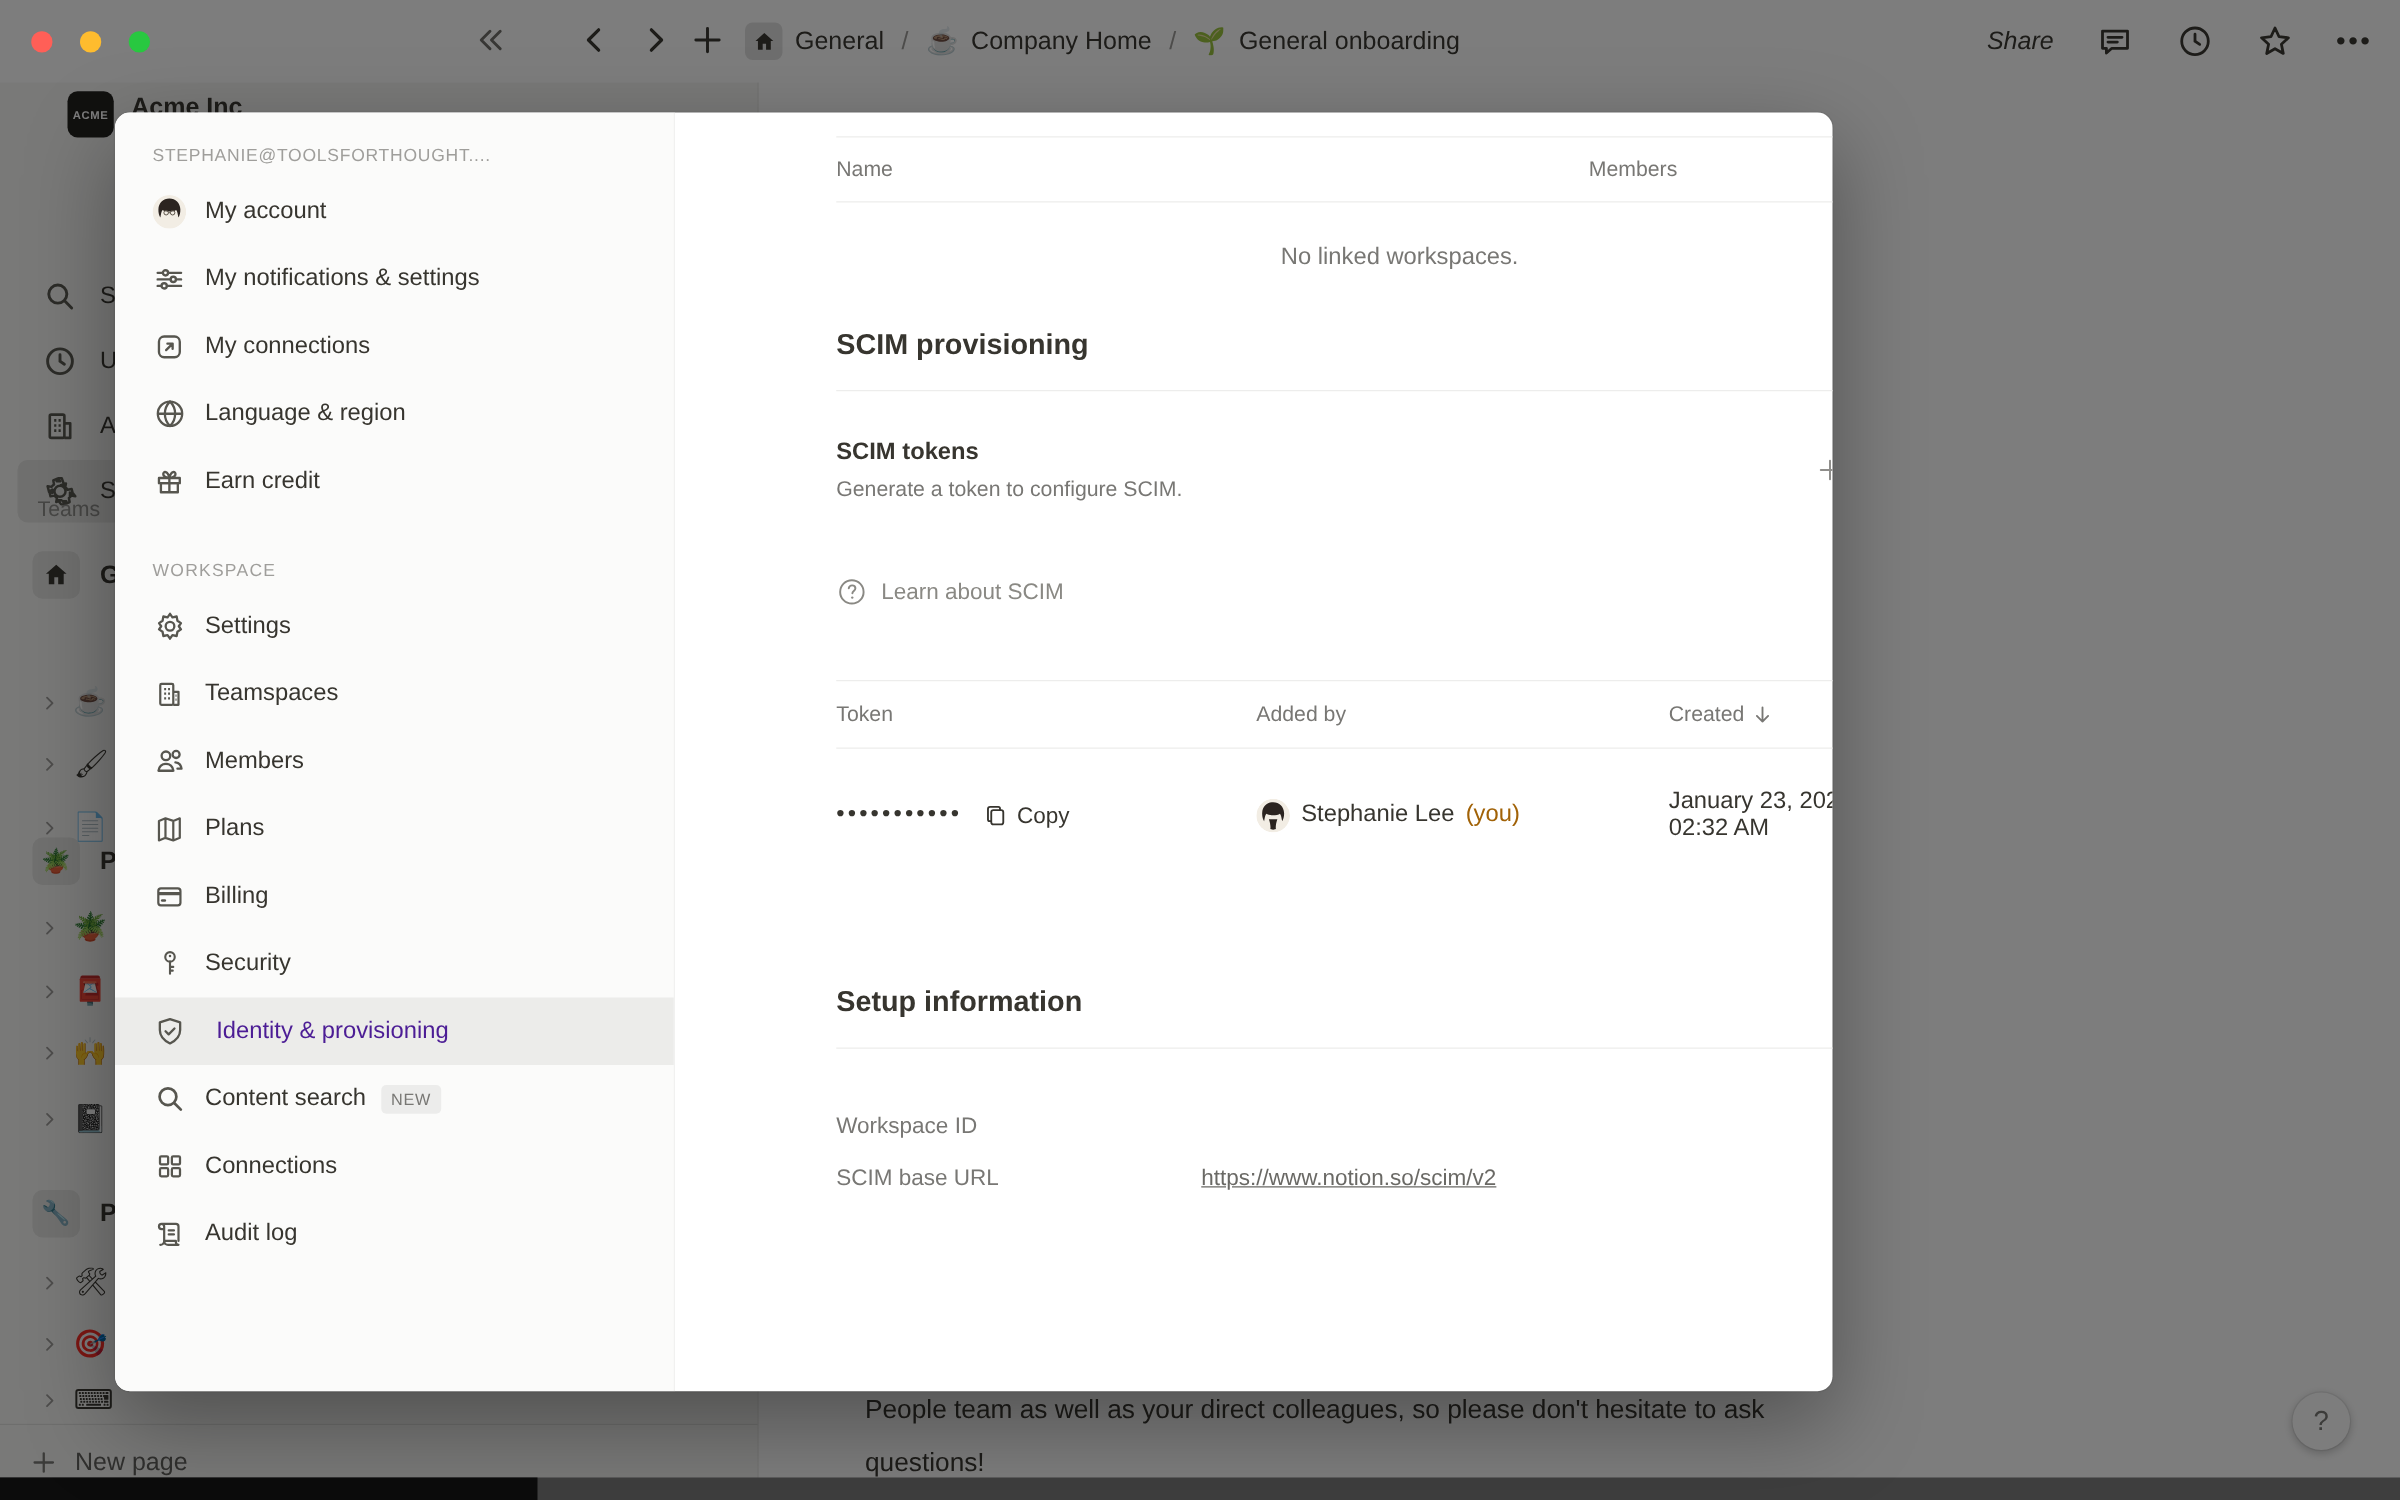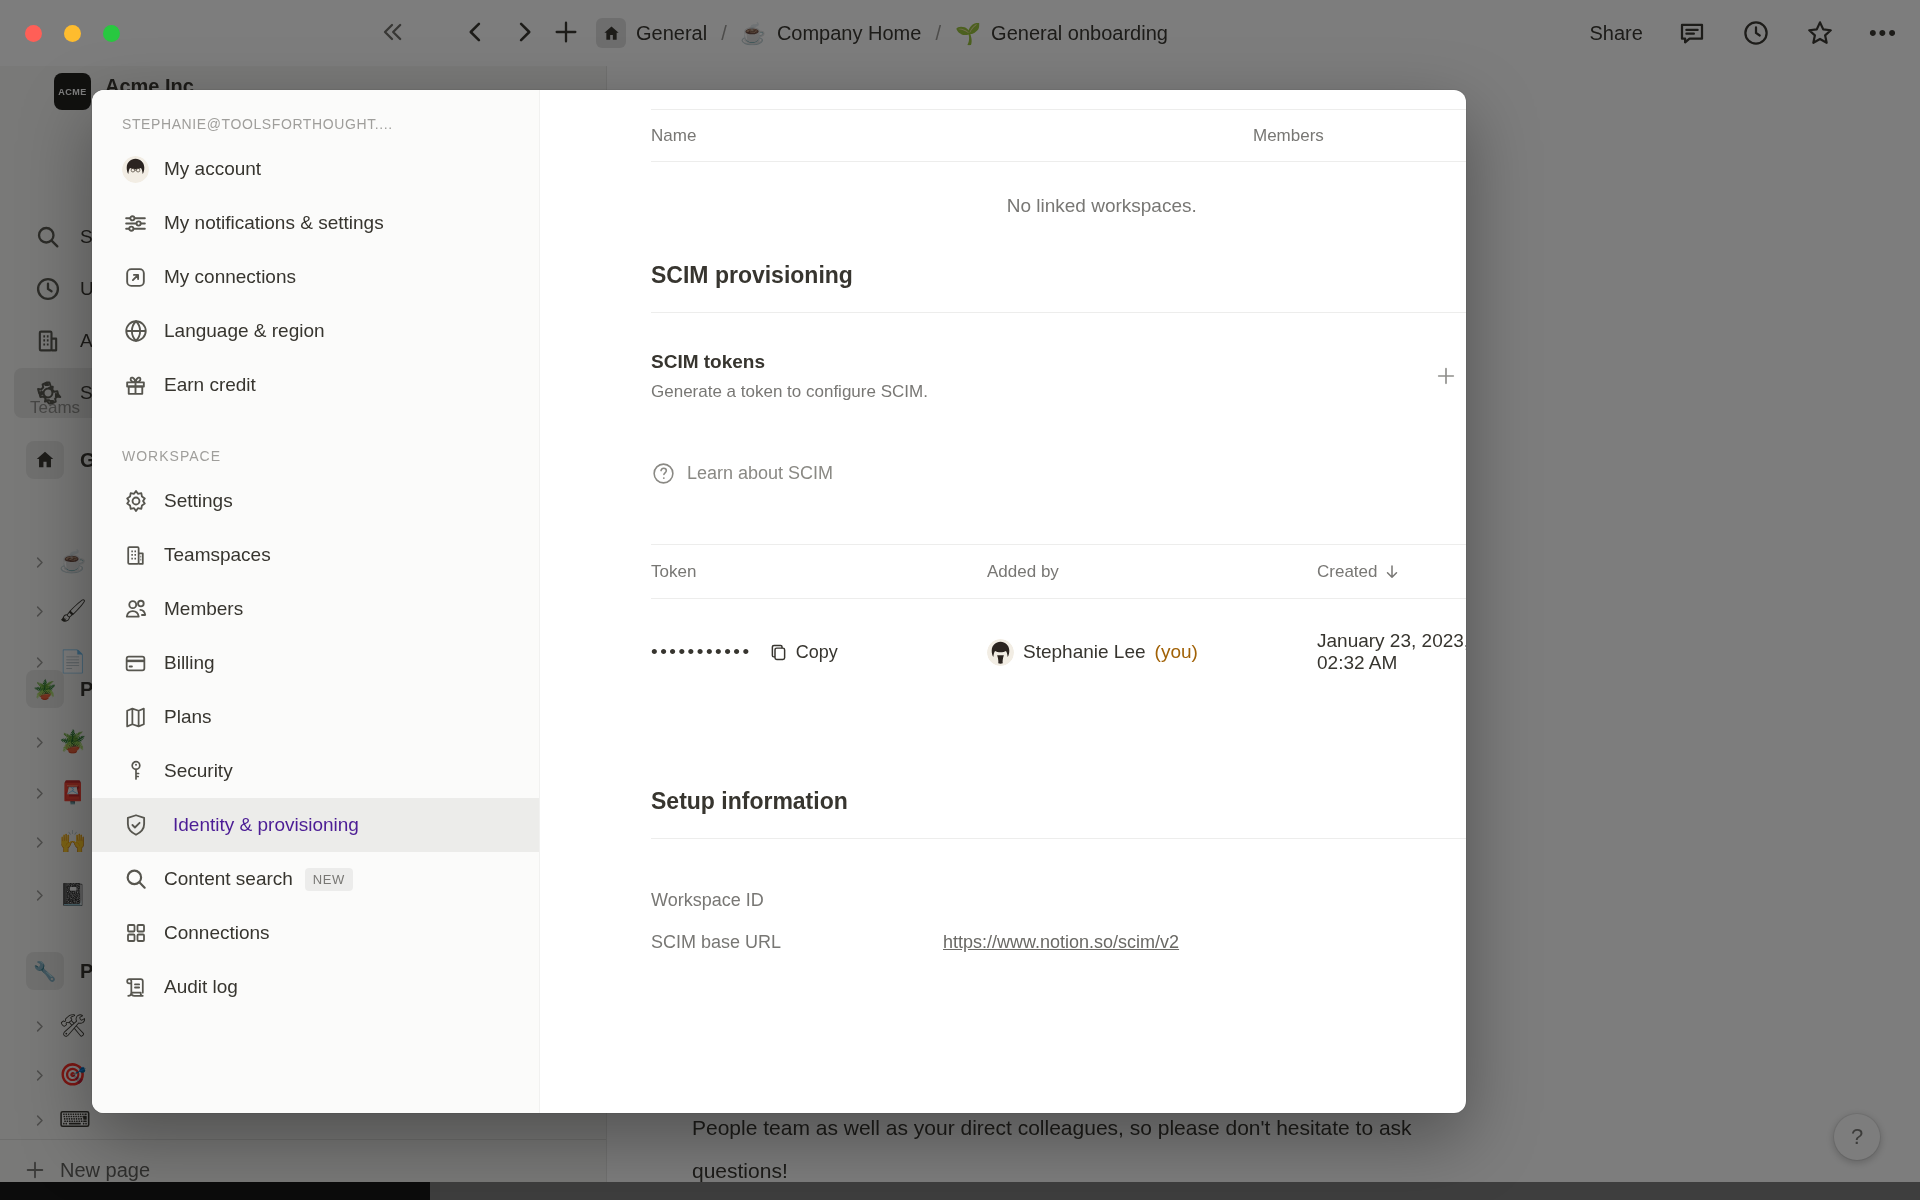--- a/index.html
+++ b/index.html
@@ -19,7 +19,7 @@
   .crumb-sep{color:#9b9a97;}
   .crumb-emoji{font-size:21px;line-height:1;}
   .tb-right{position:absolute;right:22px;top:0;height:66px;display:flex;align-items:center;gap:34px;color:#37352f;}
-  .tb-right .share{font-size:20px;}
+  .tb-right .share{font-size:20px;font-style:italic;}
   .tb-dots{font-size:22px;letter-spacing:2px;color:#37352f;}
 
   

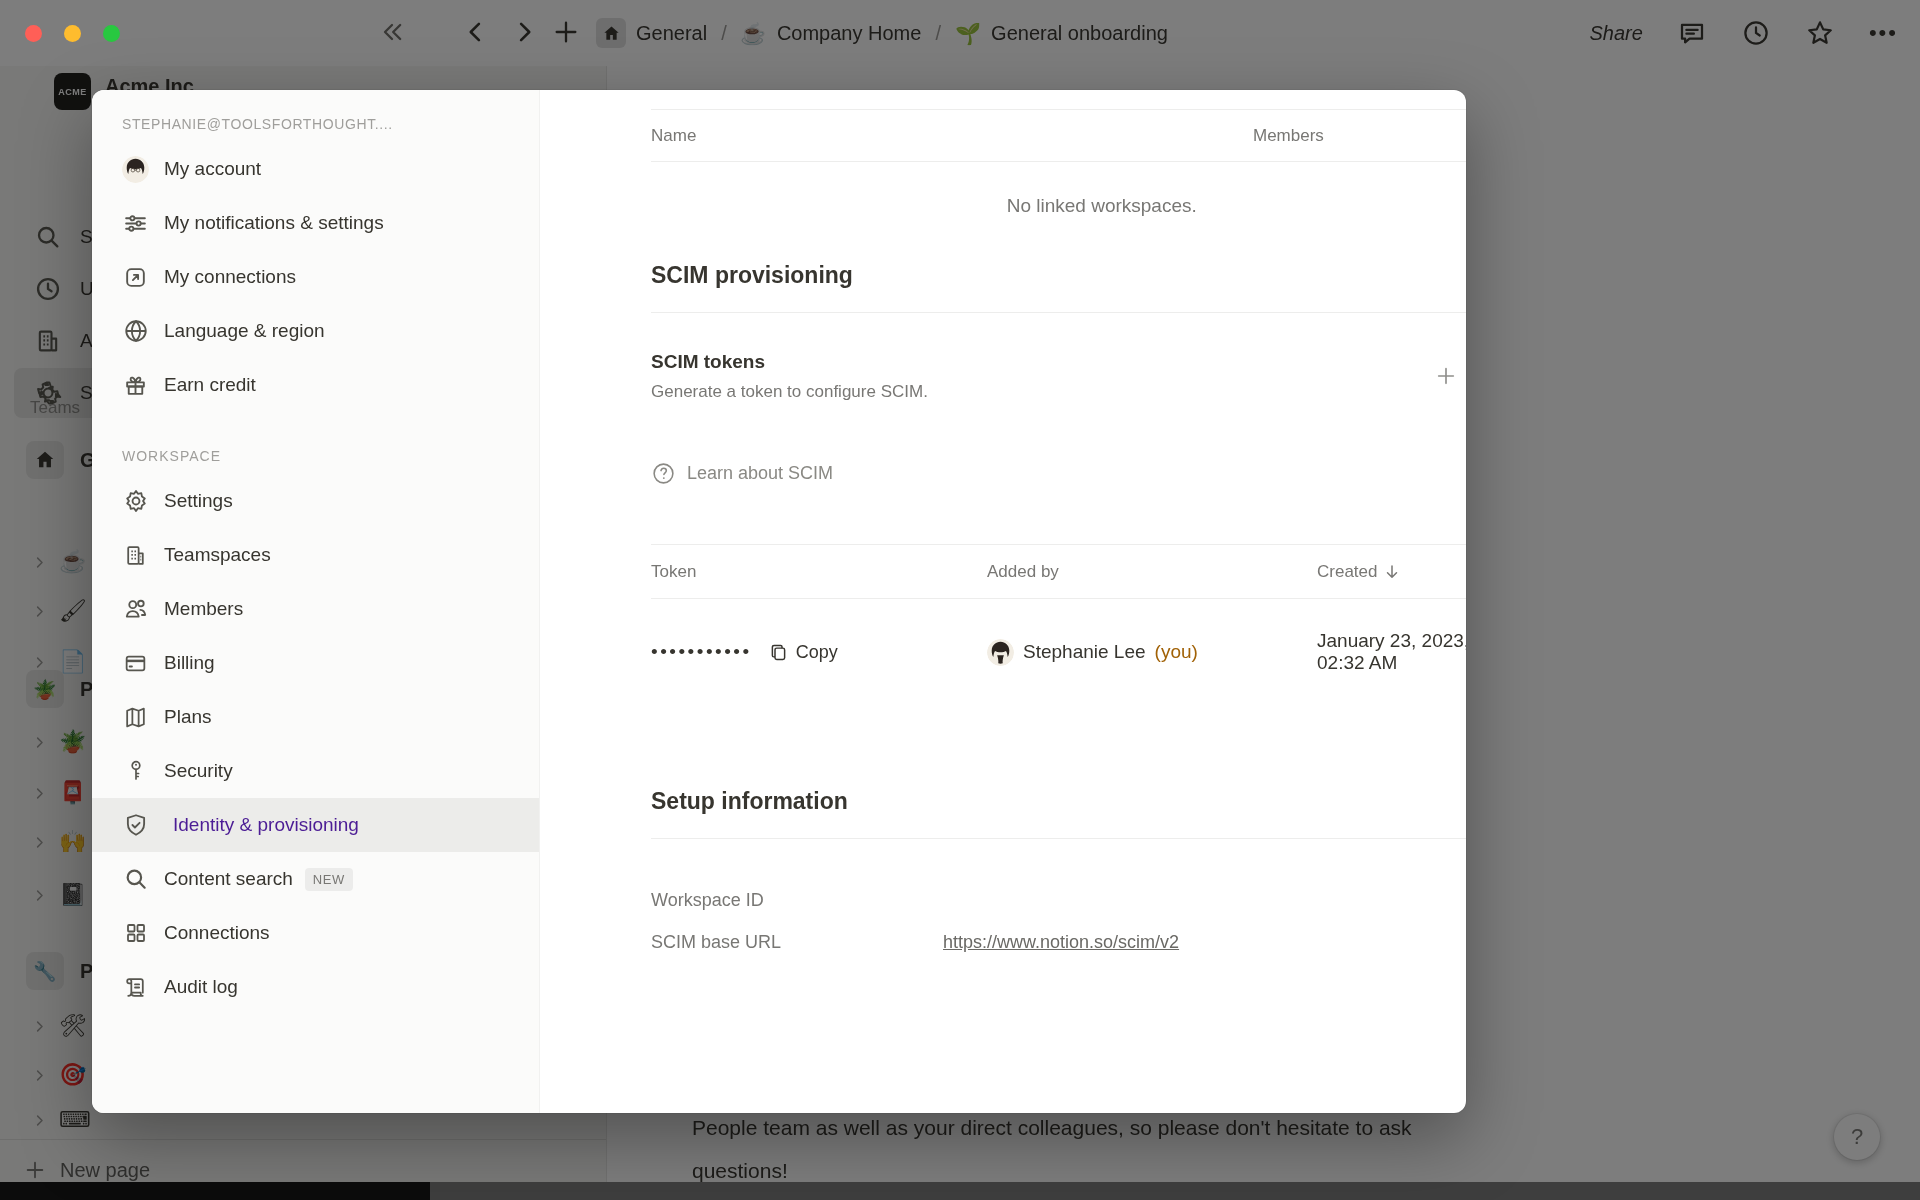--- a/index.html
+++ b/index.html
@@ -56,7 +56,7 @@
 
   
   .modal{position:absolute;left:92px;top:90px;width:1374px;height:1023px;background:#fff;border-radius:12px;z-index:100;
-         box-shadow:0 0 0 1px rgba(0,0,0,0.05),0 25px 70px rgba(0,0,0,0.35);display:flex;overflow:hidden;}
+         box-shadow:0 0 0 1px rgba(0,0,0,0.05),0 25px 70px rgba(0,0,0,0.35);display:flex;overflow:hidden;gap:18px;}
   .m-side{width:448px;flex:none;background:#fbfbfa;border-right:1px solid rgba(0,0,0,0.04);padding-top:24px;box-sizing:border-box;}
   .m-side-header{margin:0 0 8px 30px;height:20px;line-height:20px;font-size:14px;font-weight:500;color:#9f9e9b;letter-spacing:.6px;white-space:nowrap;overflow:hidden;}
   .m-item{height:54px;display:flex;align-items:center;padding-left:30px;cursor:pointer;}

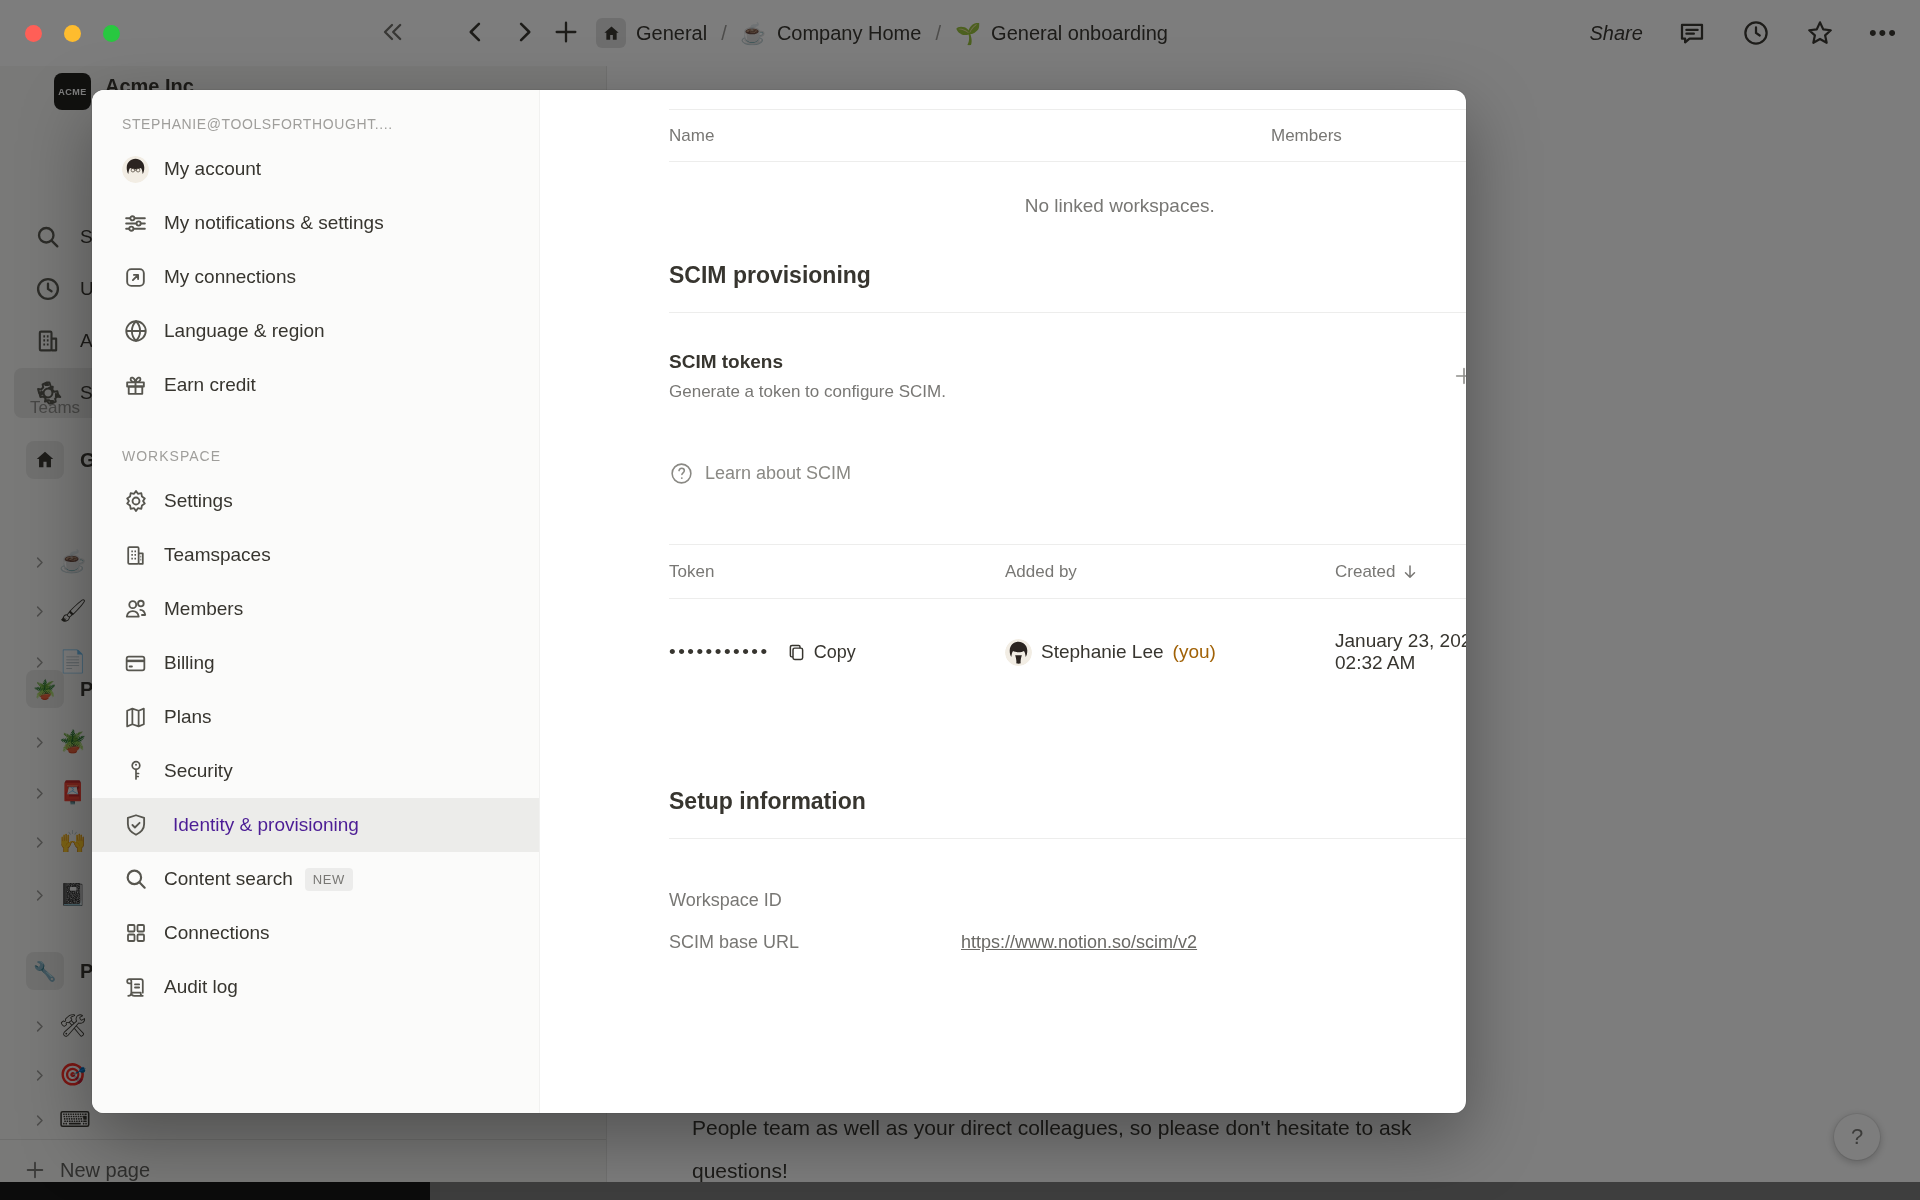--- a/index.html
+++ b/index.html
@@ -450,6 +450,15 @@
 
       <div class="m-item">
         <span class="ic">
+          <svg width="25" height="25" viewBox="0 0 24 24" fill="none" stroke="currentColor" stroke-width="1.7" stroke-linejoin="round">
+              <path d="M4 5.5l5-2 6 2 5-2v15l-5 2-6-2-5 2zM9 3.5v15M15 5.5v15"></path>
+            </svg>
+        </span>
+        <span class="lb">Plans</span>
+      </div>
+
+      <div class="m-item">
+        <span class="ic">
           <svg width="25" height="25" viewBox="0 0 24 24" fill="none" stroke="currentColor" stroke-width="1.7">
               <rect x="3.5" y="5.5" width="17" height="13" rx="2"></rect>
               <path d="M3.5 9.5h17" stroke-width="2.4"></path>
@@ -457,15 +466,6 @@
             </svg>
         </span>
         <span class="lb">Billing</span>
-      </div>
-
-      <div class="m-item">
-        <span class="ic">
-          <svg width="25" height="25" viewBox="0 0 24 24" fill="none" stroke="currentColor" stroke-width="1.7" stroke-linejoin="round">
-              <path d="M4 5.5l5-2 6 2 5-2v15l-5 2-6-2-5 2zM9 3.5v15M15 5.5v15"></path>
-            </svg>
-        </span>
-        <span class="lb">Plans</span>
       </div>
 
       <div class="m-item">

